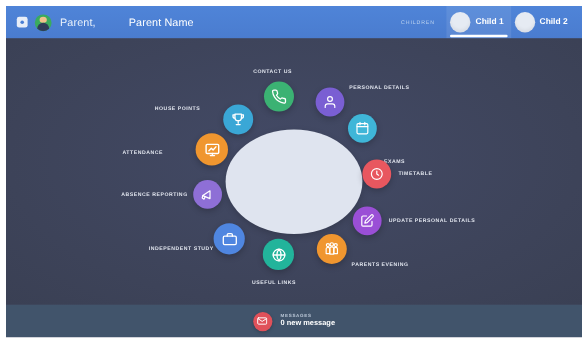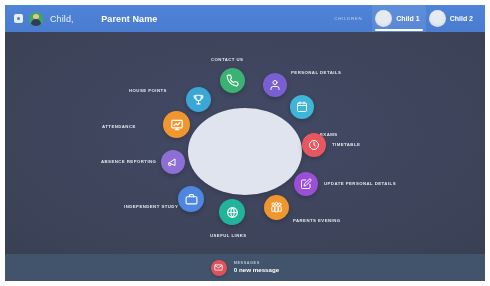--- a/index.html
+++ b/index.html
@@ -116,7 +116,7 @@
     <div id="header-left">
       <span class="gear"></span>
       <span class="avatar"></span>
-      <span id="hello"><span>Child, </span><b>Parent Name</b></span>
+      <span id="hello"><span>Parent, </span><b>Parent Name</b></span>
     </div>
 
     <div id="header-right">

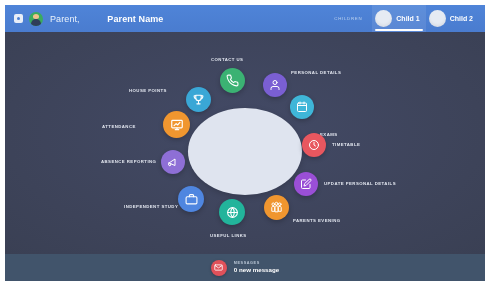--- a/index.html
+++ b/index.html
@@ -41,7 +41,7 @@
   #hello{
     margin-left:7px;font-size:9px;color:#e9f1fb;white-space:nowrap;letter-spacing:.1px;
   }
-  #hello b{font-weight:bold;color:#ffffff;padding-left:25px;}
+  #hello b{font-weight:normal;color:#ffffff;padding-left:25px;}
 
   #header-right{
     margin-left:auto;display:flex;align-items:center;height:27px;padding-right:6px;

